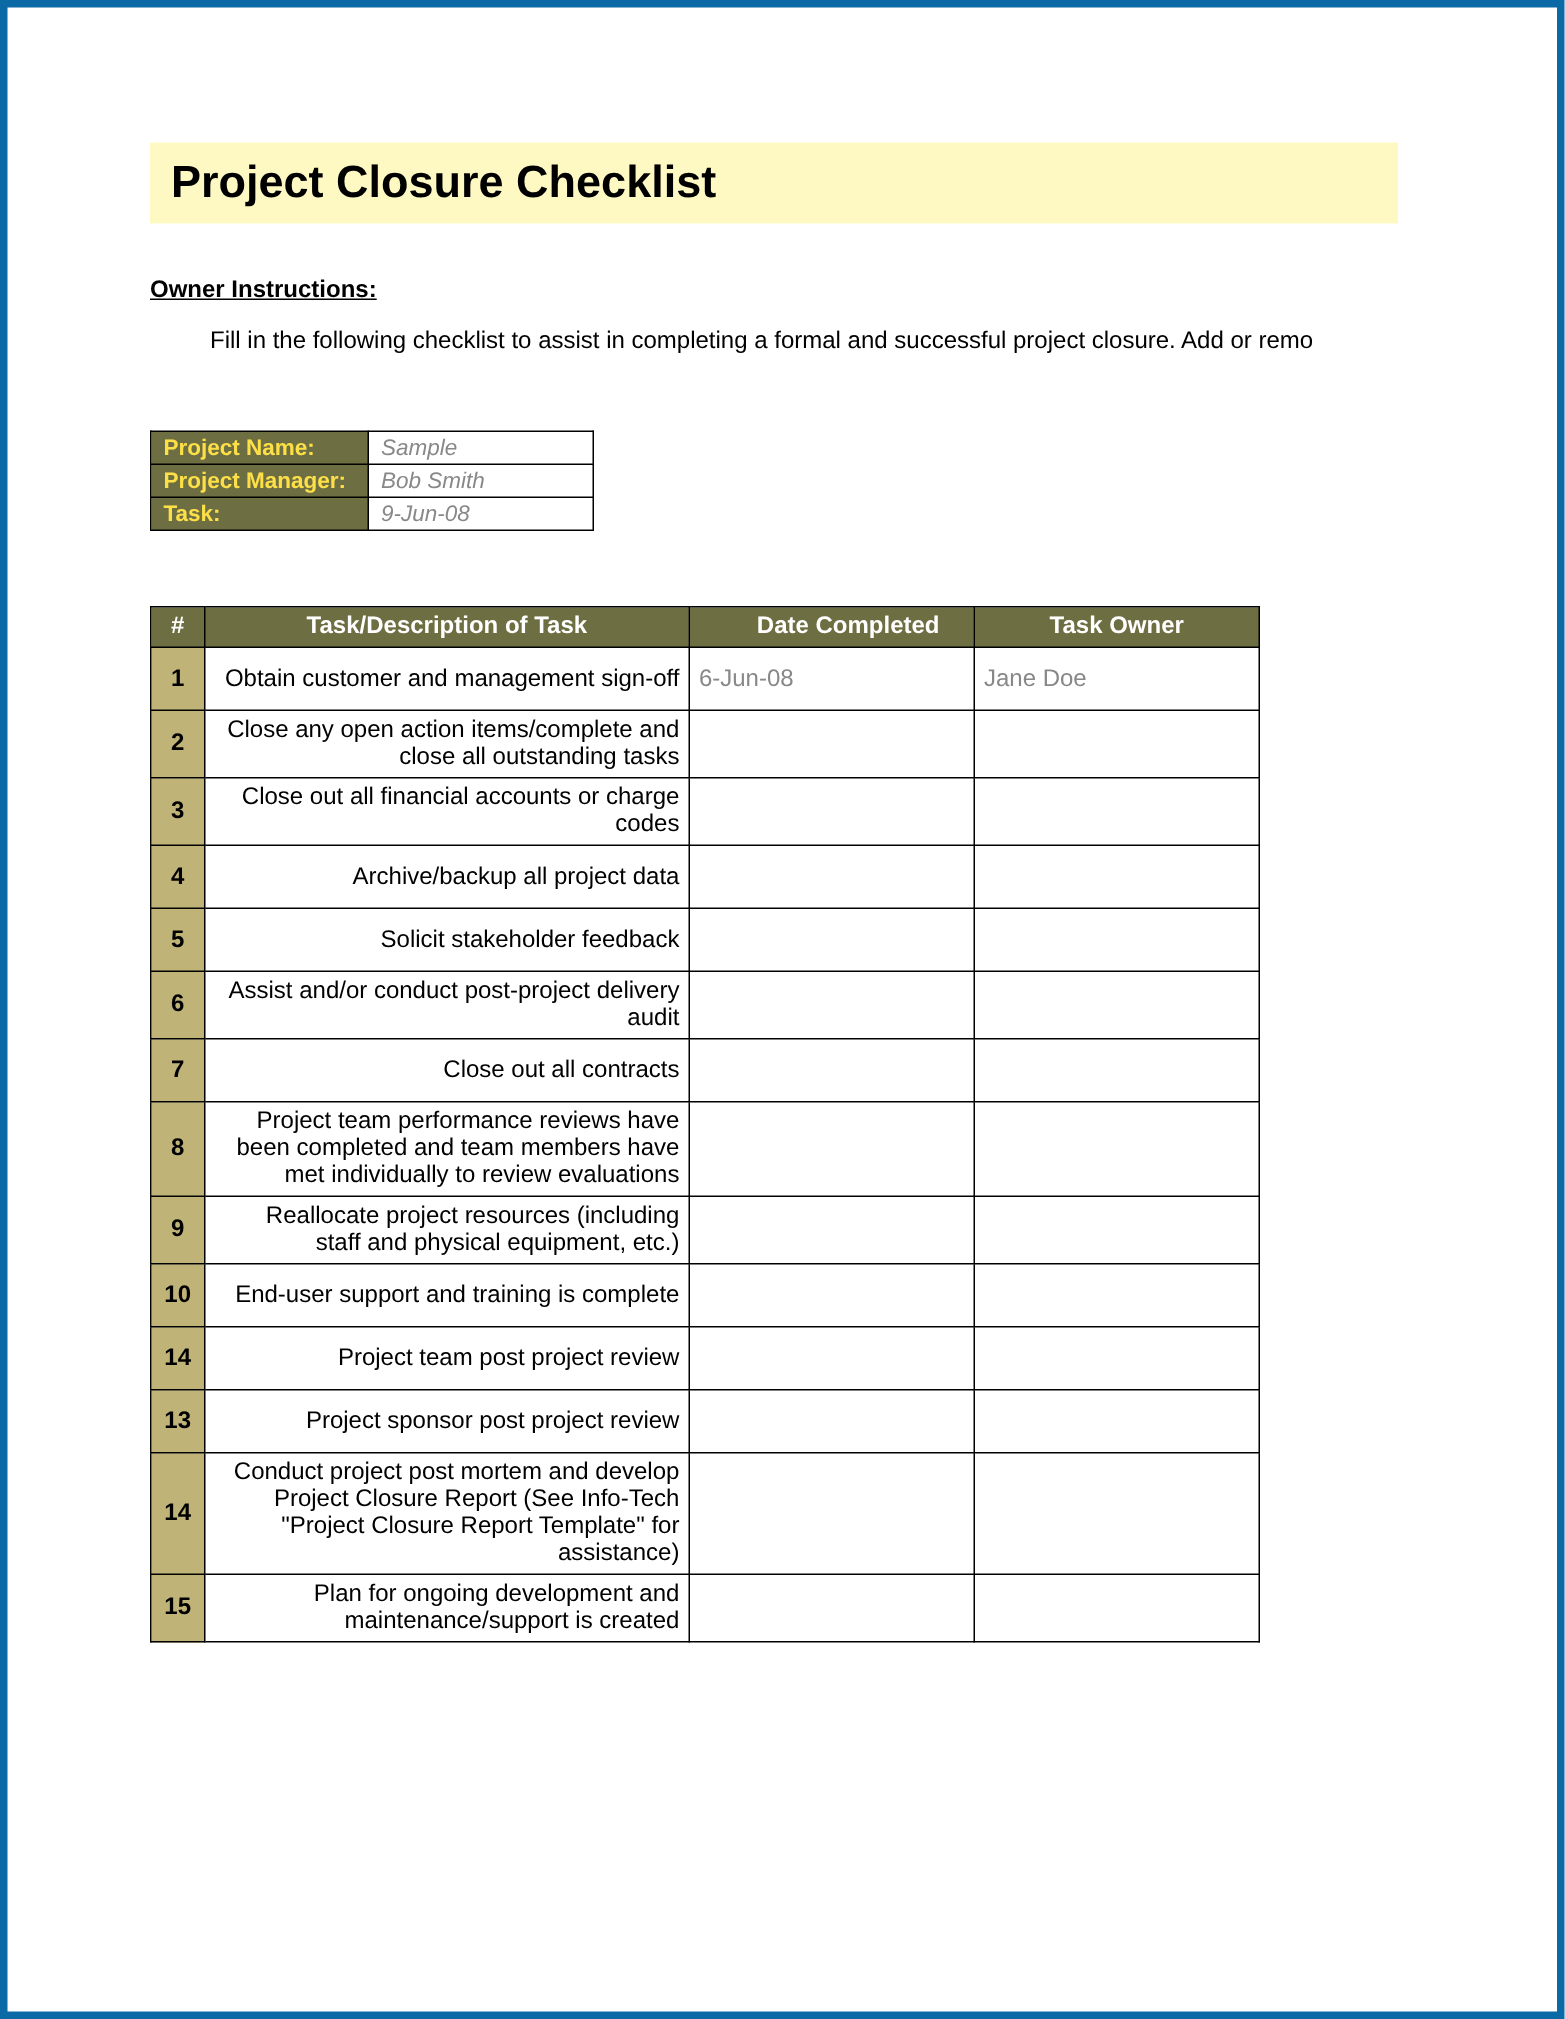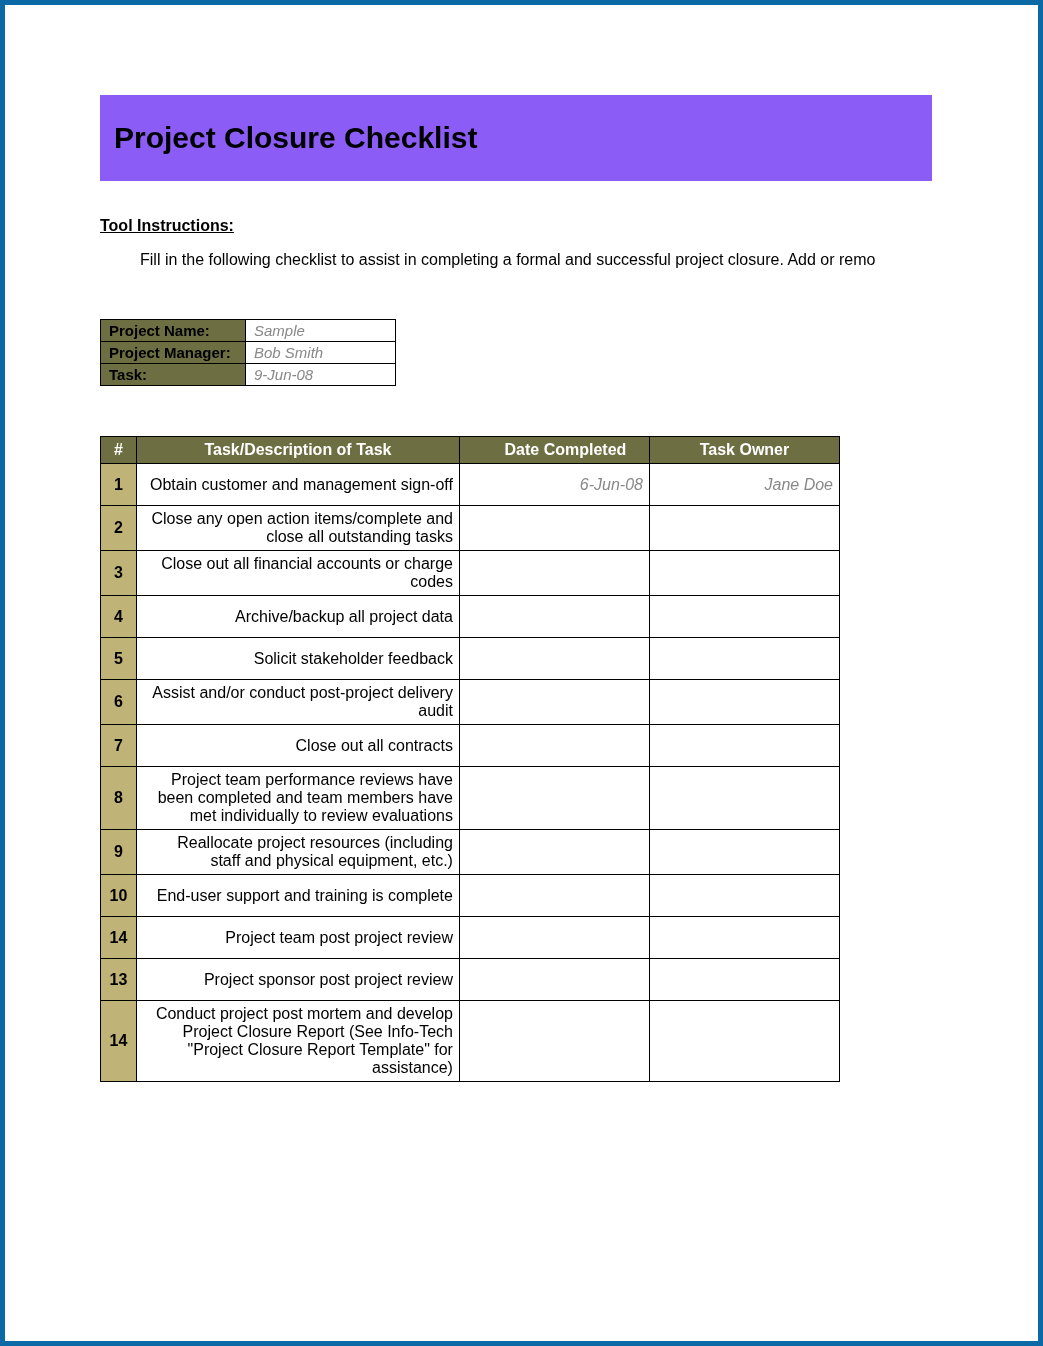--- a/index.html
+++ b/index.html
@@ -14,8 +14,8 @@
       color: #000;
     }
     .title-bar {
-      background: #8b5cf6;
-      padding: 26px 14px;
+      background: #fef9c3;
+      padding: 10px 14px;
       margin-bottom: 36px;
       width: 832px;
     }

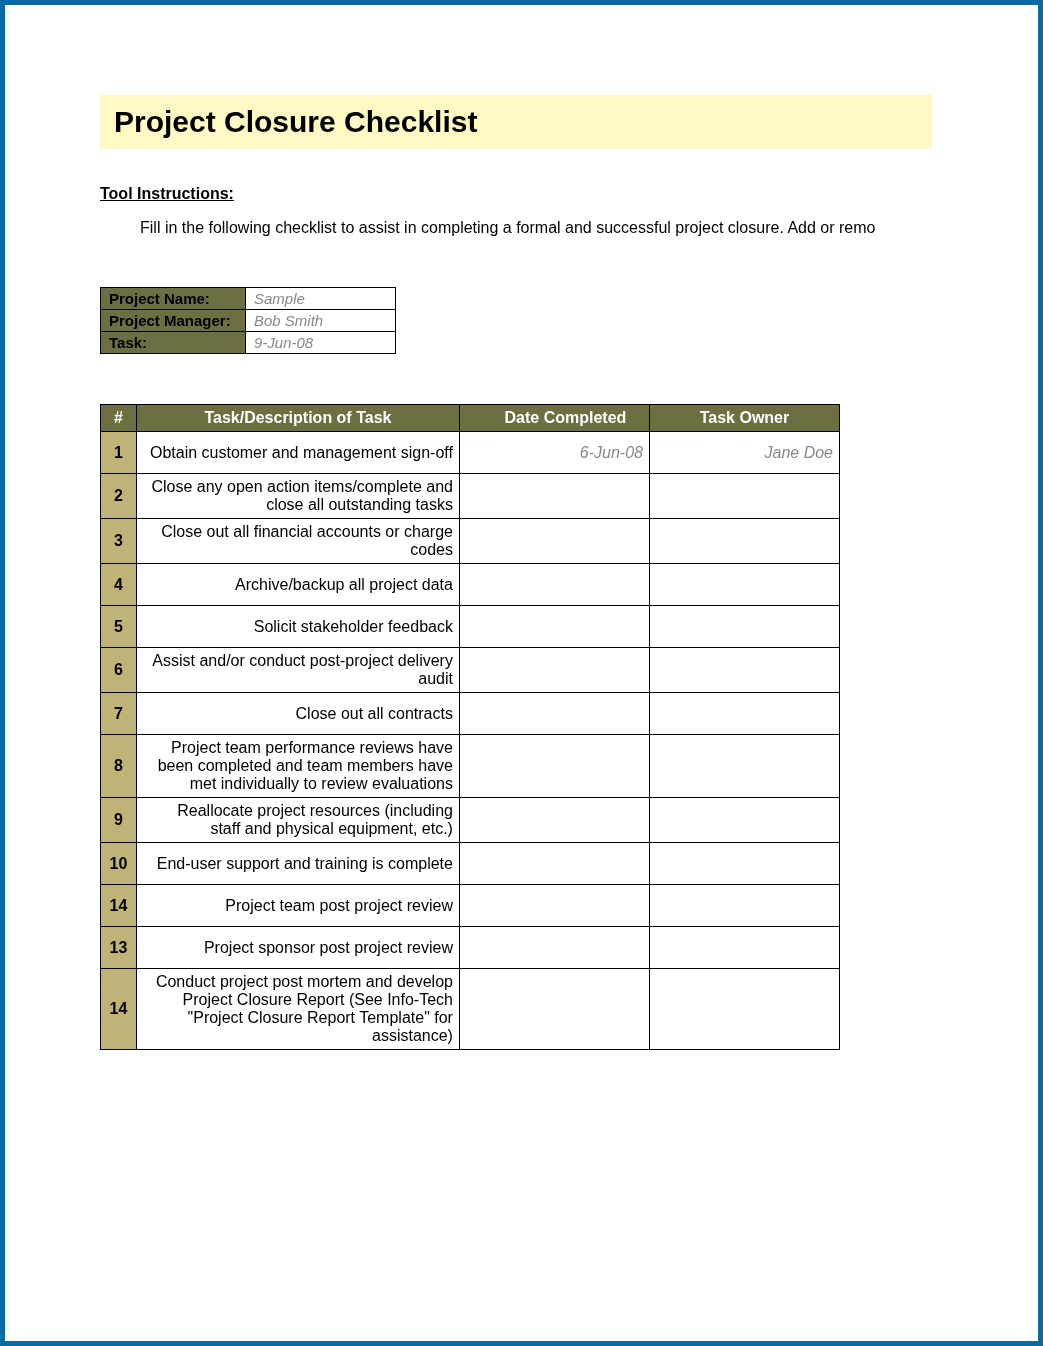--- a/index.html
+++ b/index.html
@@ -100,7 +100,7 @@
   <h1>Project Closure Checklist</h1>
 </div>
 
-<div class="section-label">Tool Instructions:</div>
+<div class="section-label">Owner Instructions:</div>
 <div class="instructions">Fill in the following checklist to assist in completing a formal and successful project closure. Add or remo</div>
 
 <table class="meta-table">

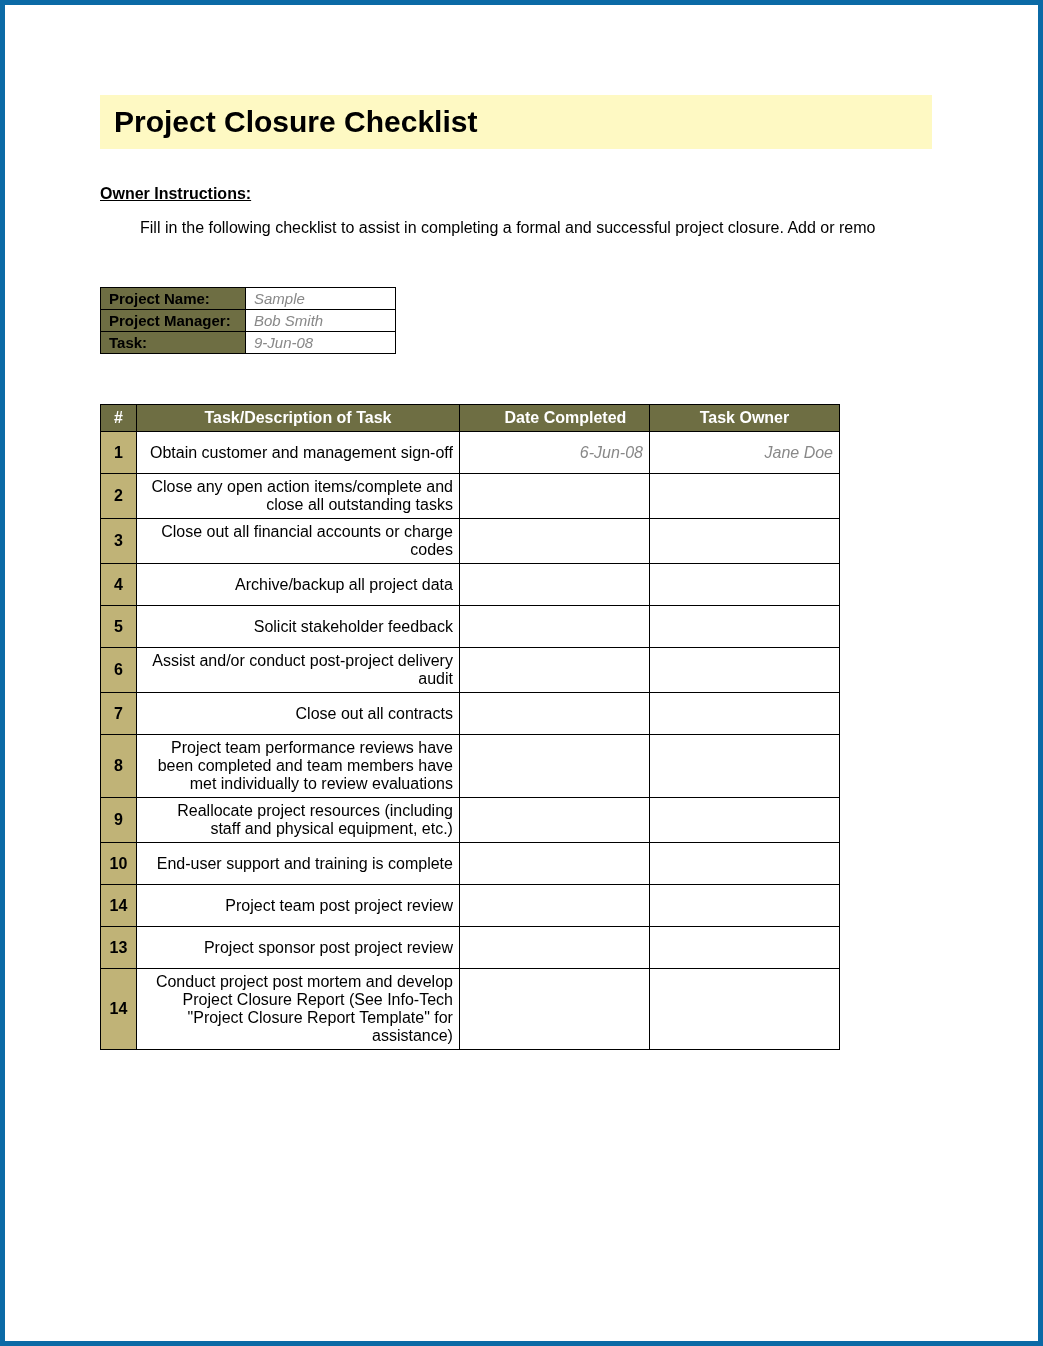--- a/index.html
+++ b/index.html
@@ -48,7 +48,7 @@
     }
     .meta-table td.meta-label {
       background: #6e6e43;
-      color: #000000;
+      color: #fde047;
       font-weight: bold;
       width: 145px;
     }

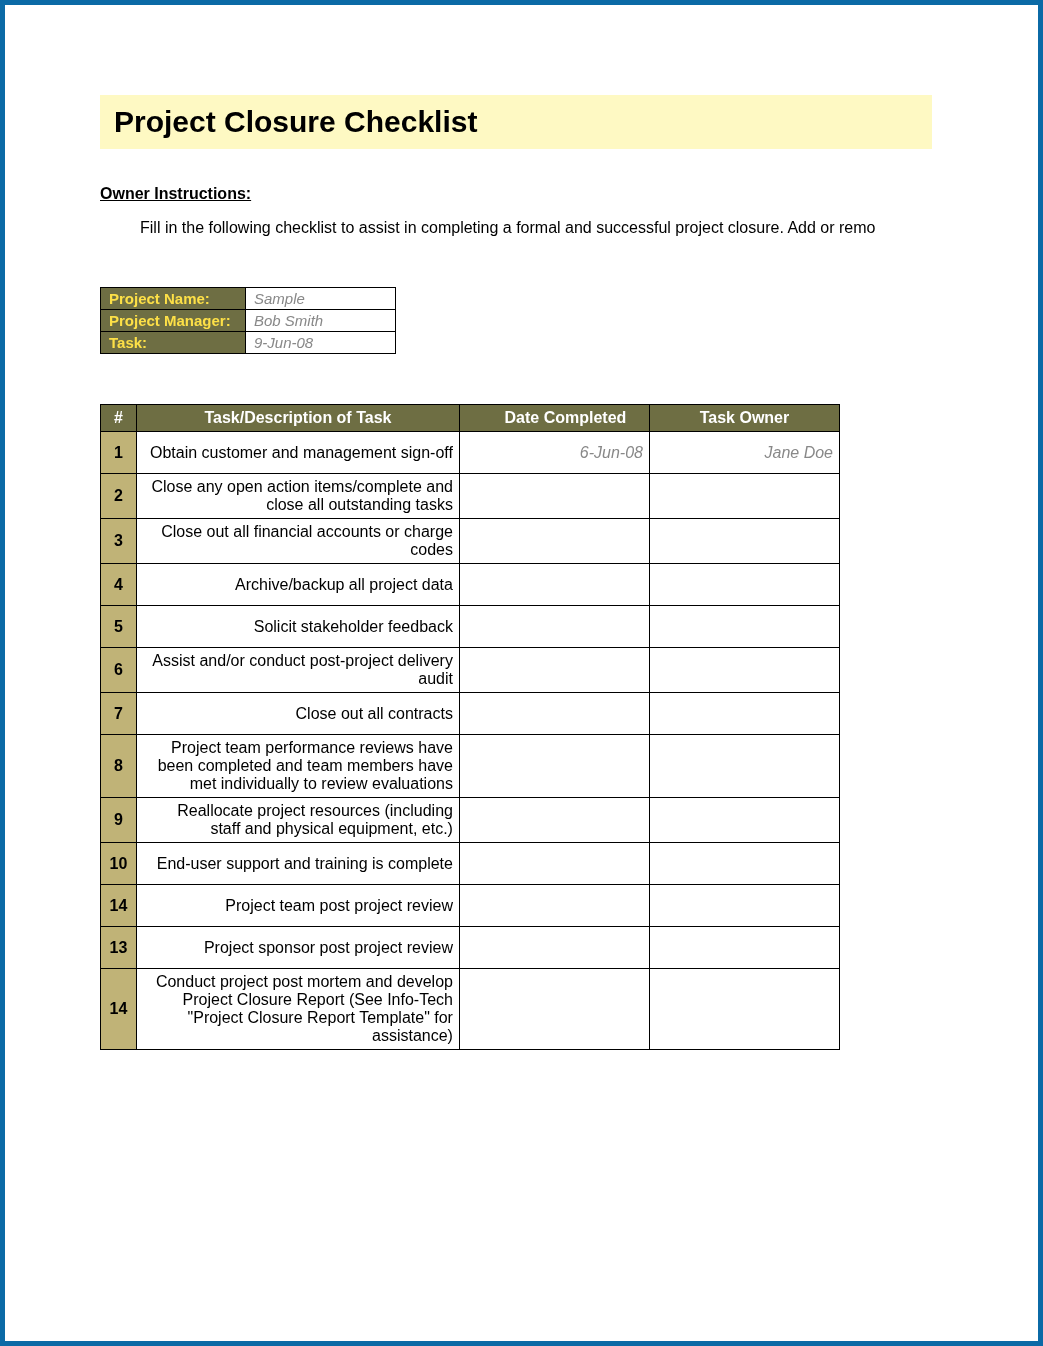--- a/index.html
+++ b/index.html
@@ -88,8 +88,7 @@
     }
     .checklist td.task { text-align: right; }
     .checklist td.date, .checklist td.owner {
-      text-align: right;
-      font-style: italic;
+      text-align: left;
       color: #888;
     }
   </style>

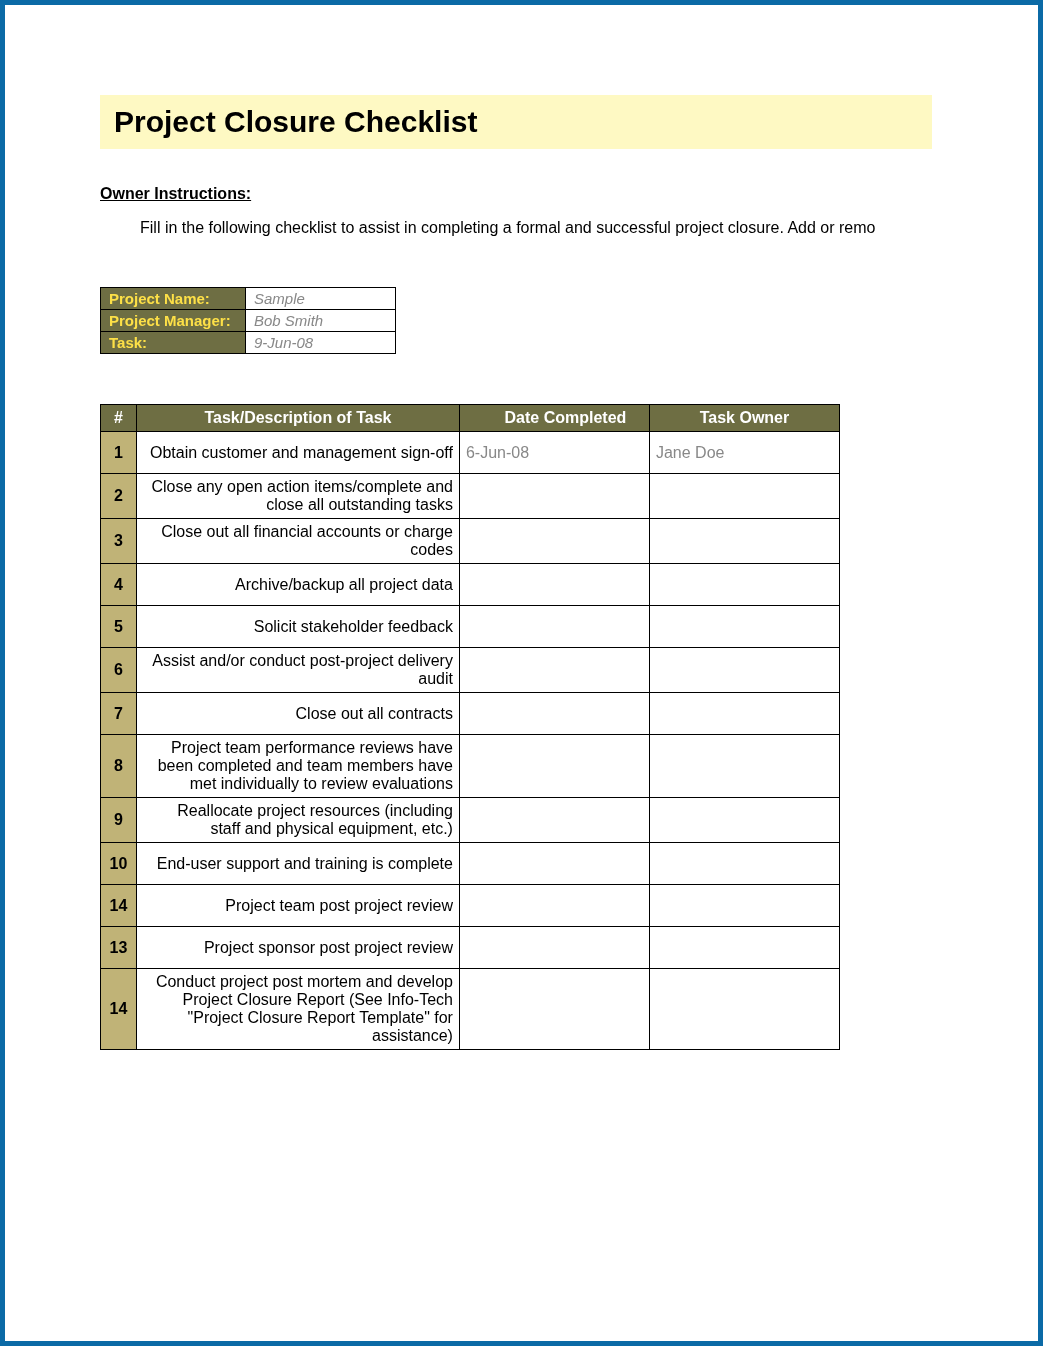--- a/index.html
+++ b/index.html
@@ -207,6 +207,12 @@
         <td class="date"></td>
         <td class="owner"></td>
       </tr>
+      <tr>
+        <td class="num">15</td>
+        <td class="task">Plan for ongoing development and maintenance/support is created</td>
+        <td class="date"></td>
+        <td class="owner"></td>
+      </tr>
     </tbody>
 </table>
 

